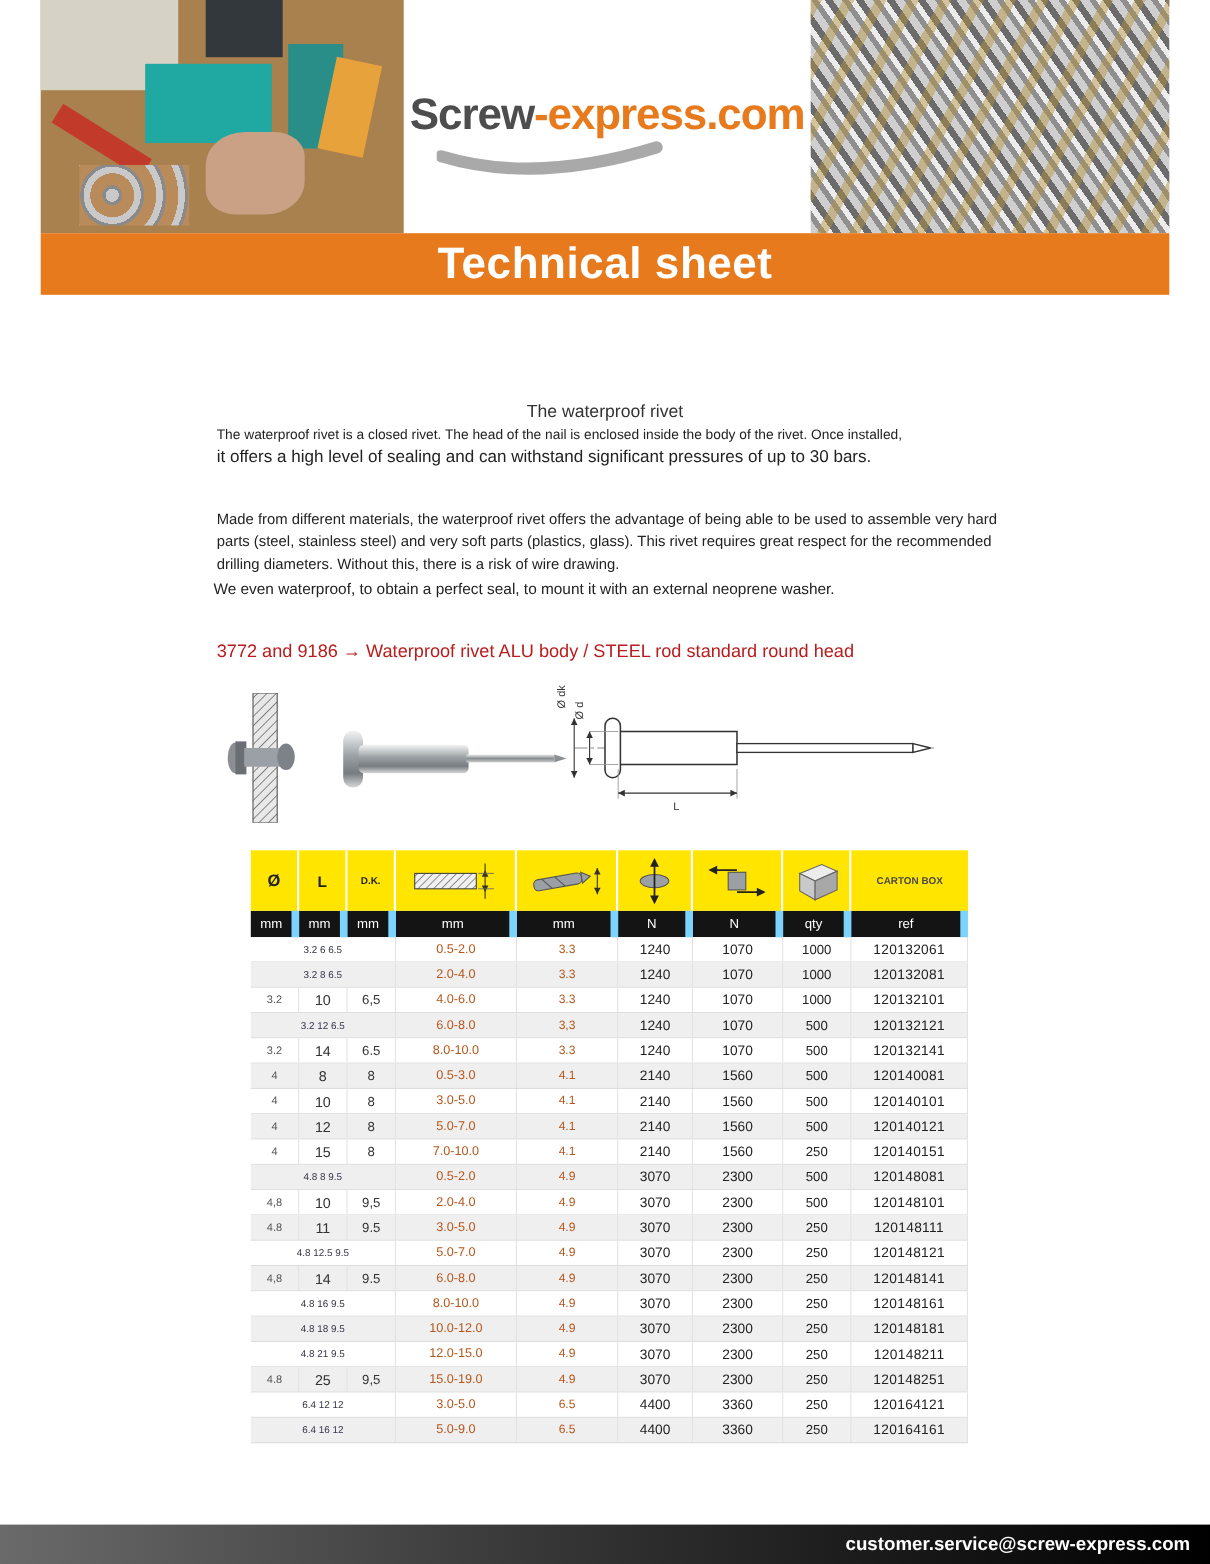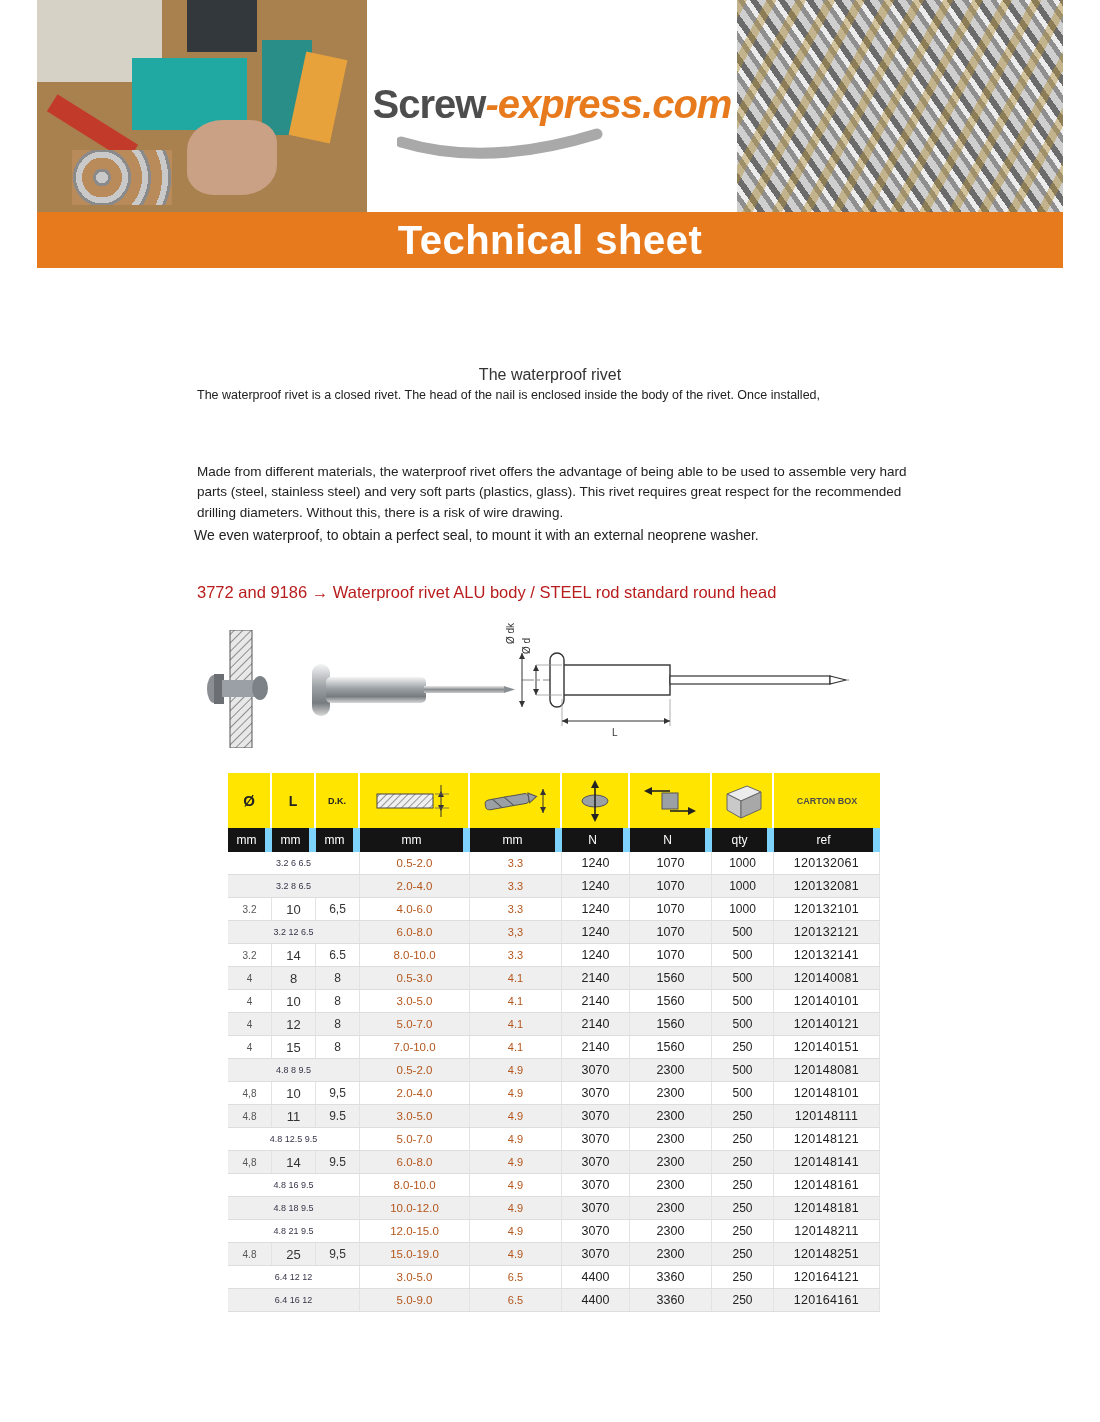--- a/index.html
+++ b/index.html
@@ -19,7 +19,7 @@
   .logo-zone{position:absolute;left:367px;top:0;width:370px;height:212px;}
   .logo-row{position:absolute;left:50%;top:82px;transform:translateX(-50%);white-space:nowrap;font-size:40px;font-weight:bold;}
   .logo-part1{color:#4d4d4d;letter-spacing:-1px;}
-  .logo-part2{color:var(--orange);font-style:italic;letter-spacing:-1px;}
+  .logo-part2{color:var(--orange);letter-spacing:-1px;}
   .logo-swoosh{position:absolute;left:30px;top:128px;}
 
   .banner{position:absolute;left:37px;top:212px;width:1026px;height:56px;background:var(--orange);

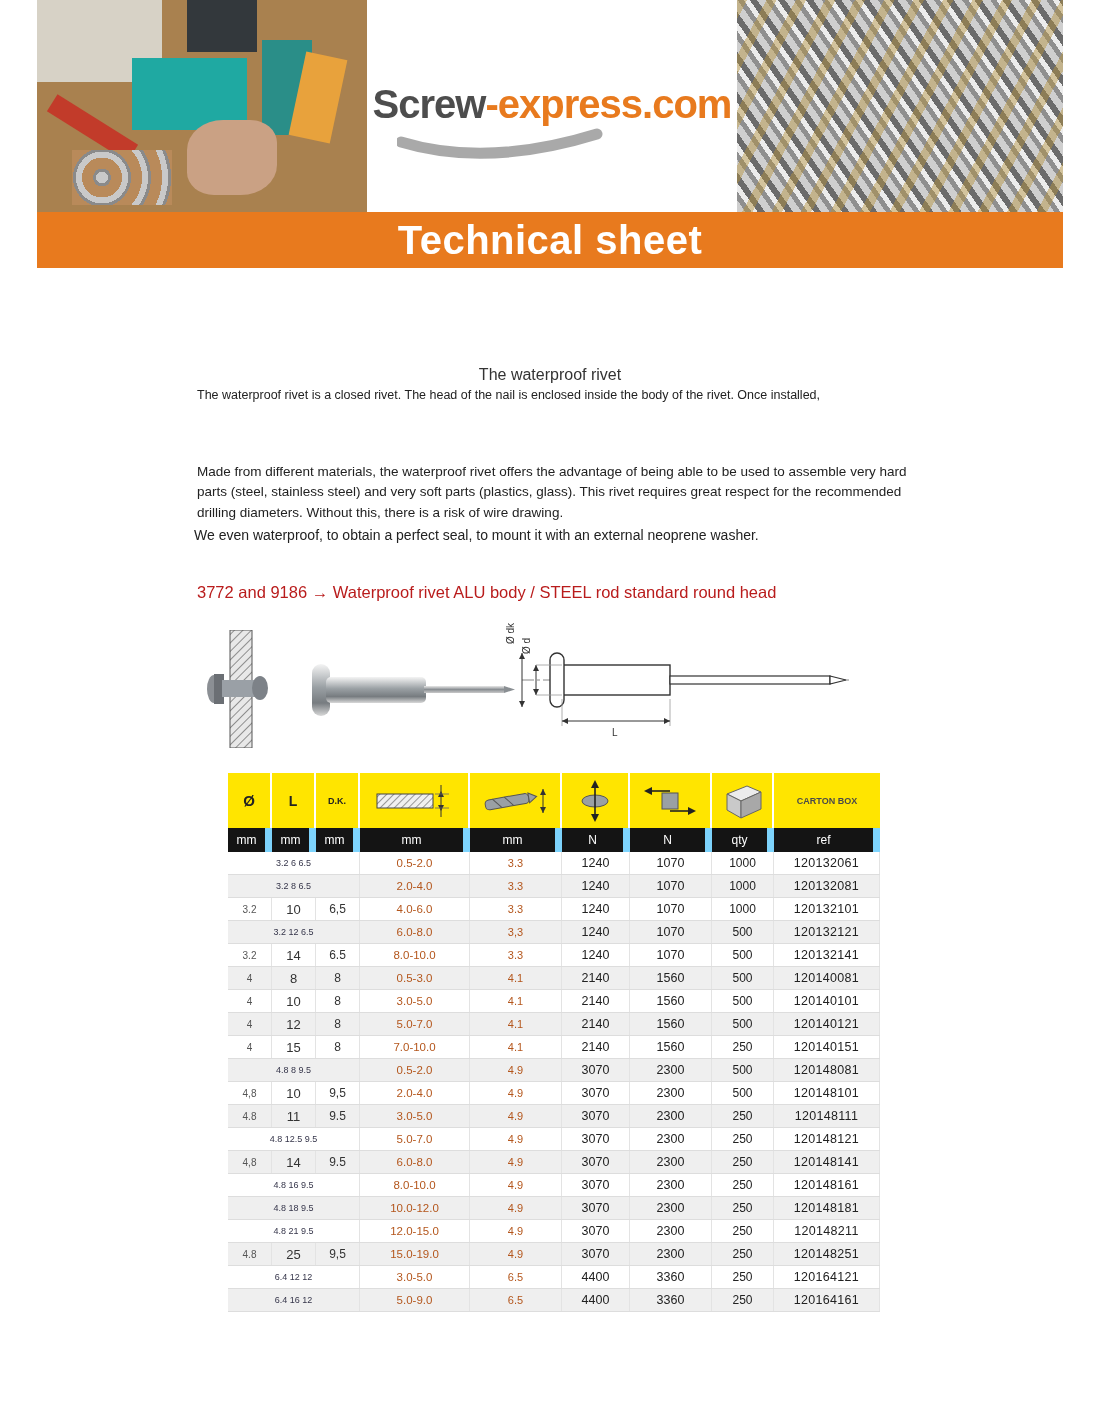--- a/index.html
+++ b/index.html
@@ -101,6 +101,7 @@
   <div class="doc-title">The waterproof rivet</div>
   <div class="para1">
     <div class="l1">The waterproof rivet is a closed rivet. The head of the nail is enclosed inside the body of the rivet. Once installed,</div>
+    <div class="l2">it offers a high level of sealing and can withstand significant pressures of up to 30 bars.</div>
   </div>
   <div class="para2">Made from different materials, the waterproof rivet offers the advantage of being able to be used to assemble very hard parts (steel, stainless steel) and very soft parts (plastics, glass). This rivet requires great respect for the recommended drilling diameters. Without this, there is a risk of wire drawing.</div>
   <div class="para3">We even waterproof, to obtain a perfect seal, to mount it with an external neoprene washer.</div>

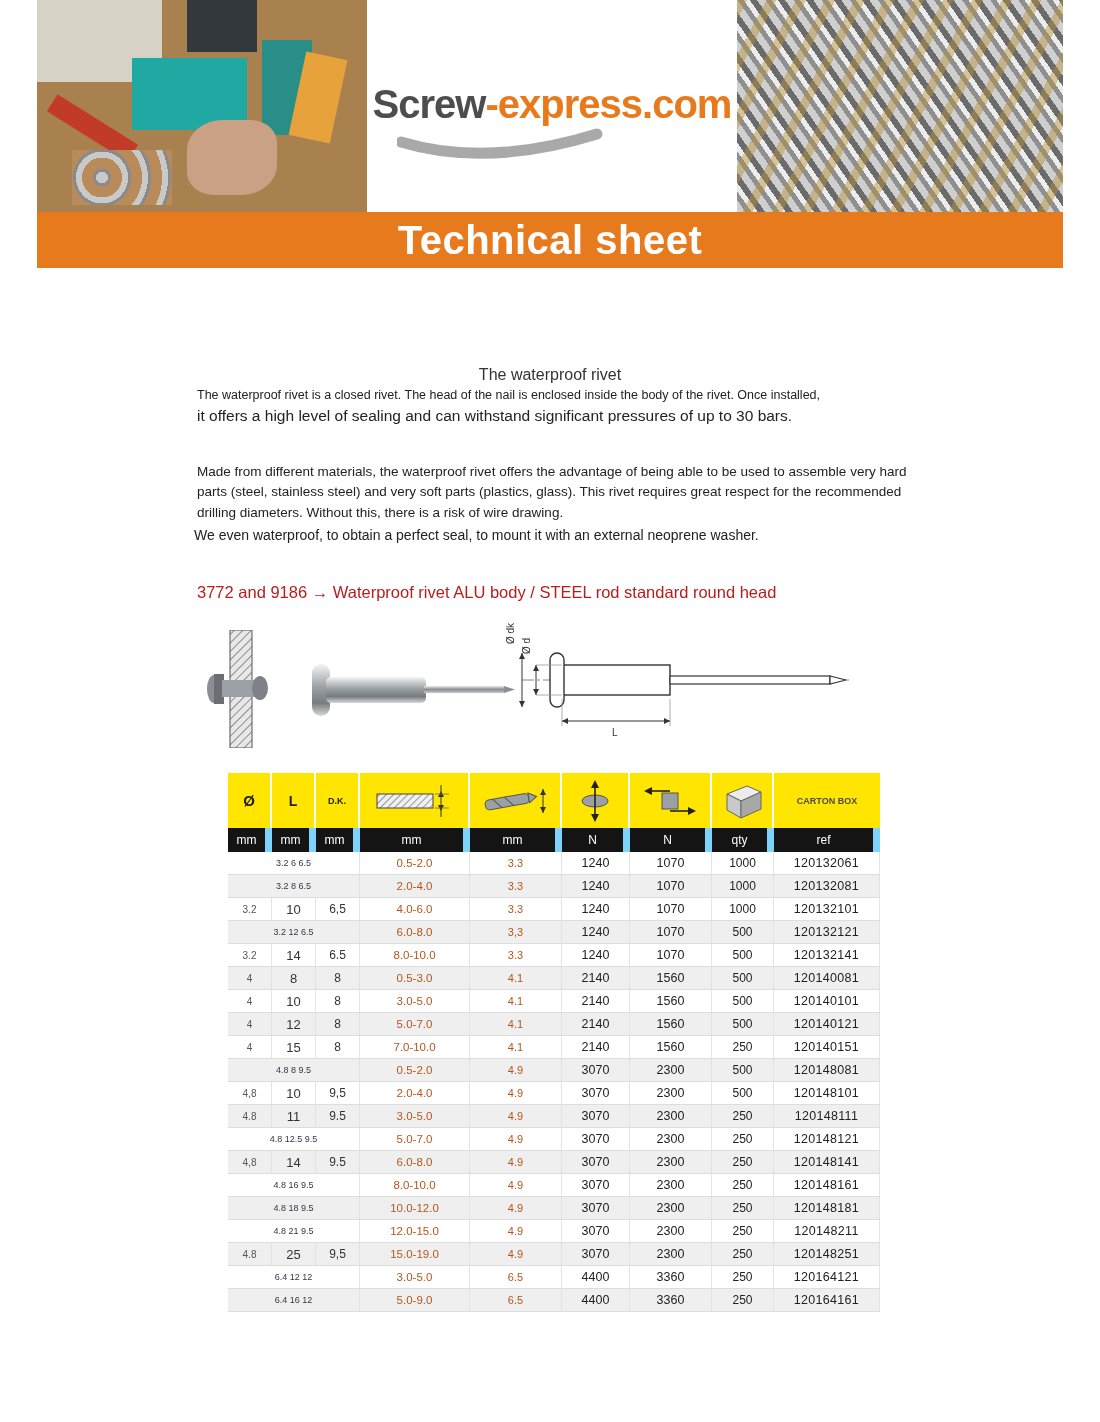--- a/index.html
+++ b/index.html
@@ -444,6 +444,9 @@
       </div>
   </div>
 
+  <div class="footer">
+    <div class="footer-email">customer.service@screw-express.com</div>
+  </div>
 
 </div>
 

